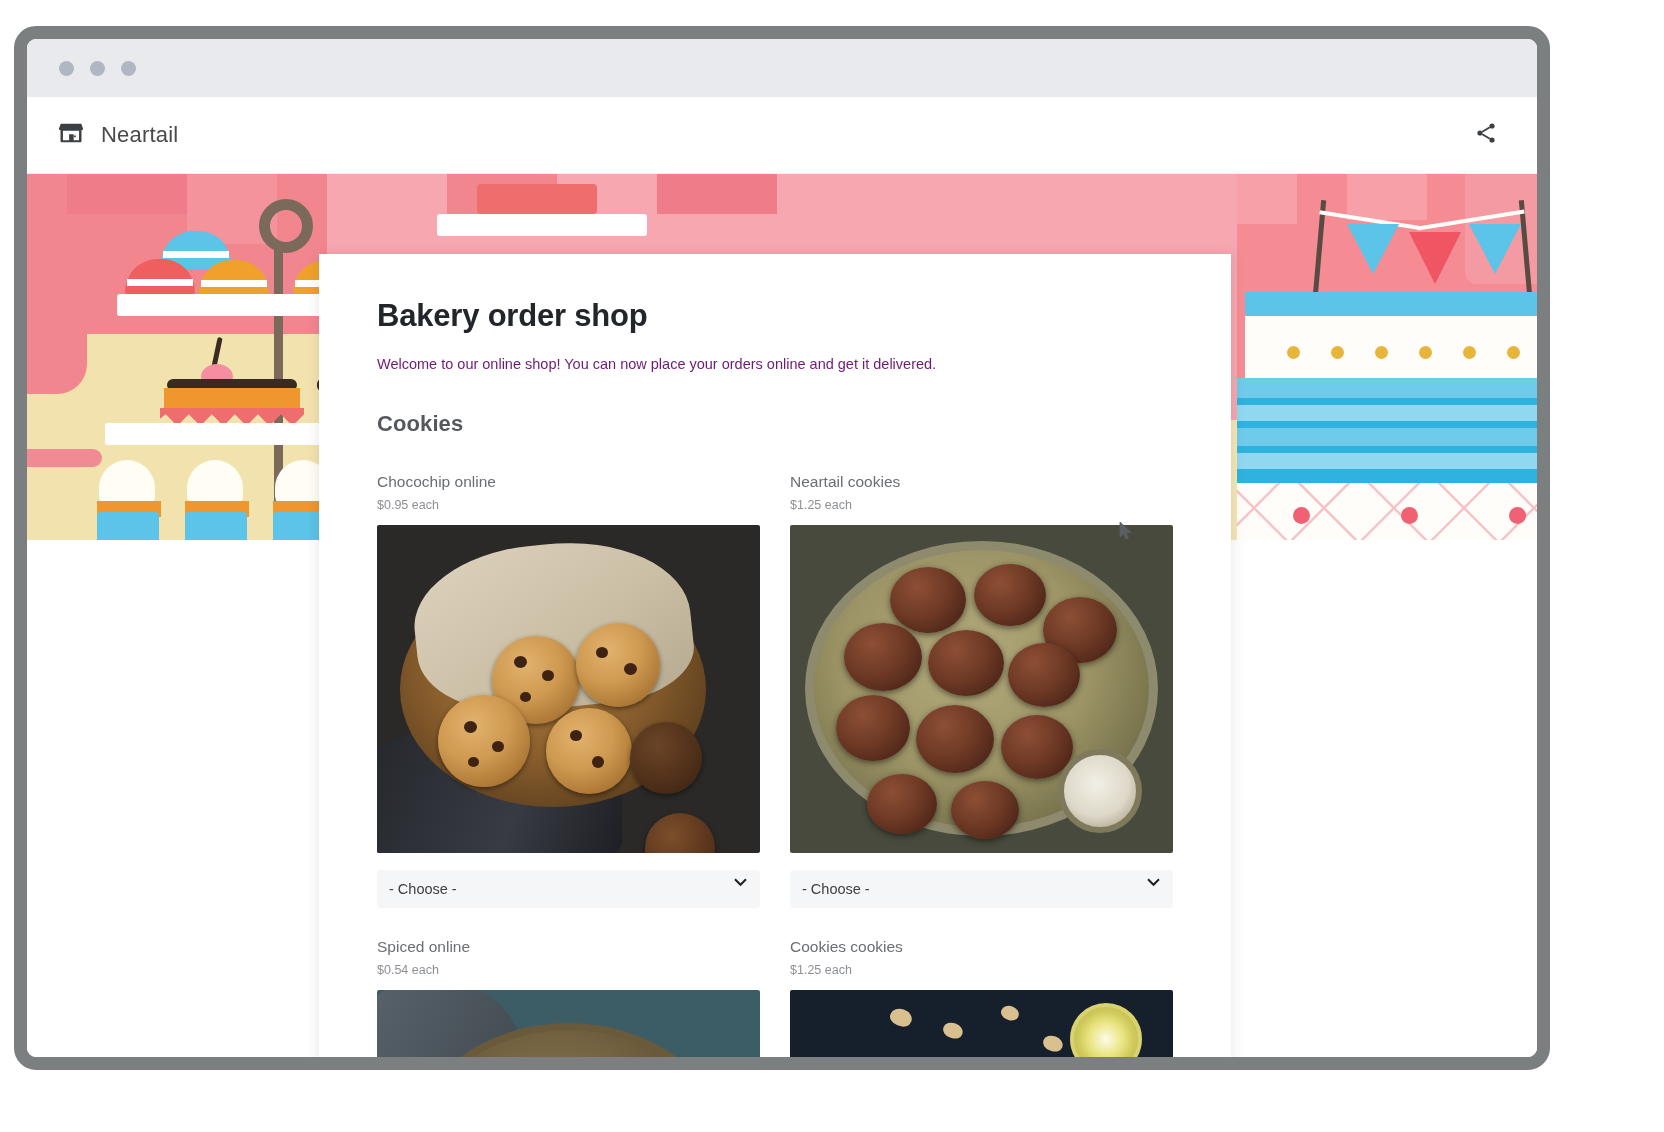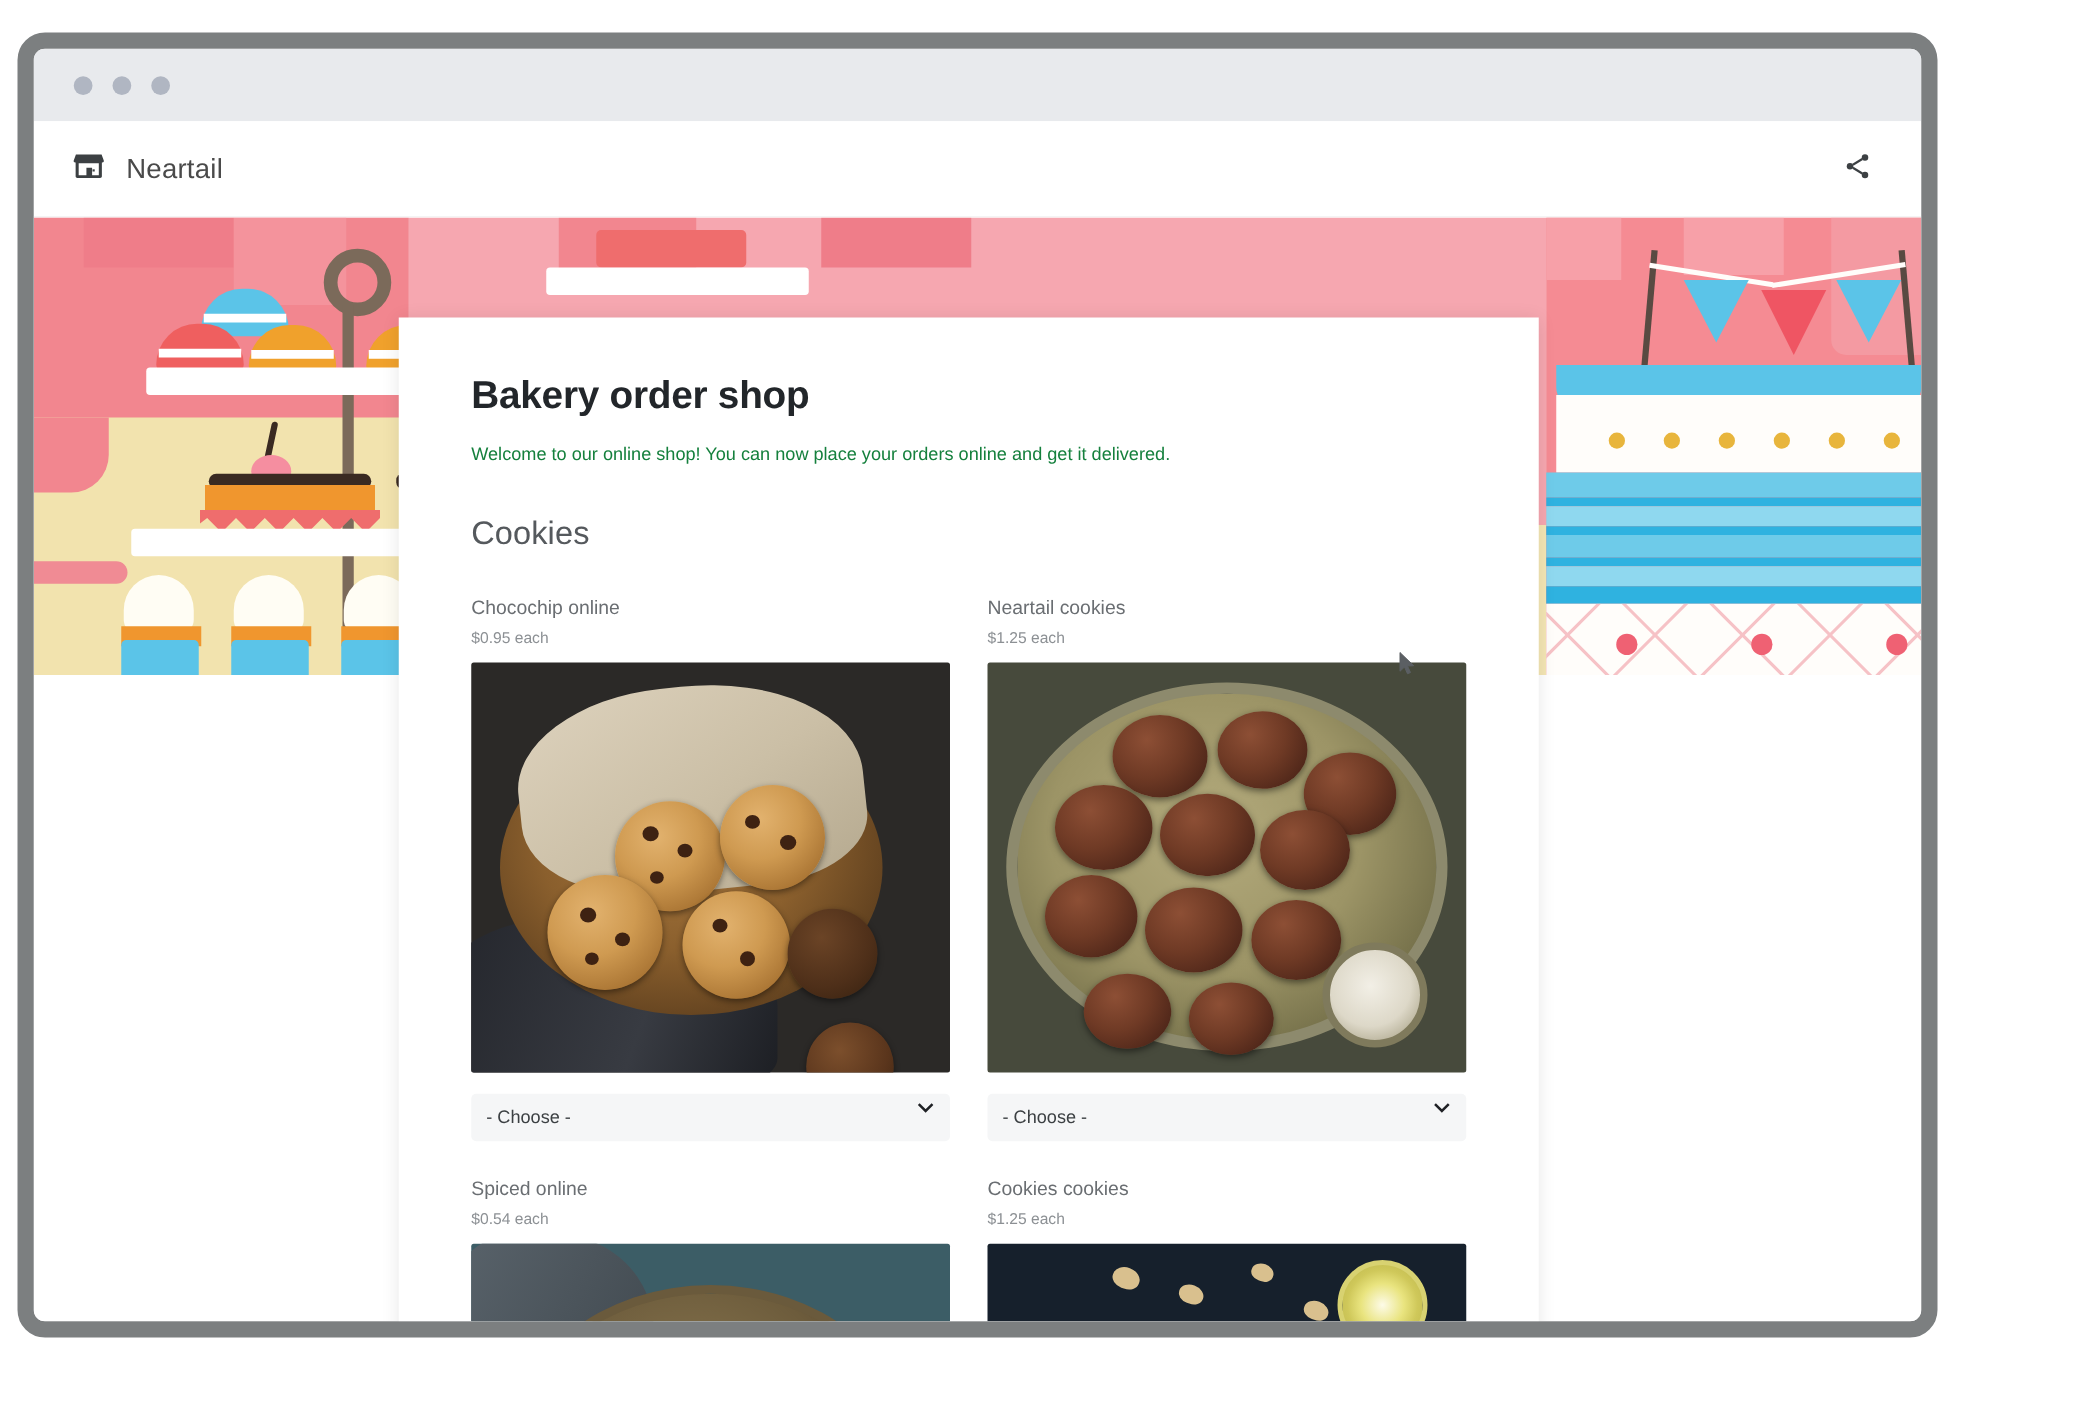--- a/index.html
+++ b/index.html
@@ -138,7 +138,7 @@
     letter-spacing: -0.2px; margin-bottom: 20px;
   }
   #form-description {
-    font-size: 14.5px; color: #15803d; line-height: 1.5;
+    font-size: 14.5px; color: #701a75; line-height: 1.5;
     margin-bottom: 35px;
   }
   .section-heading {

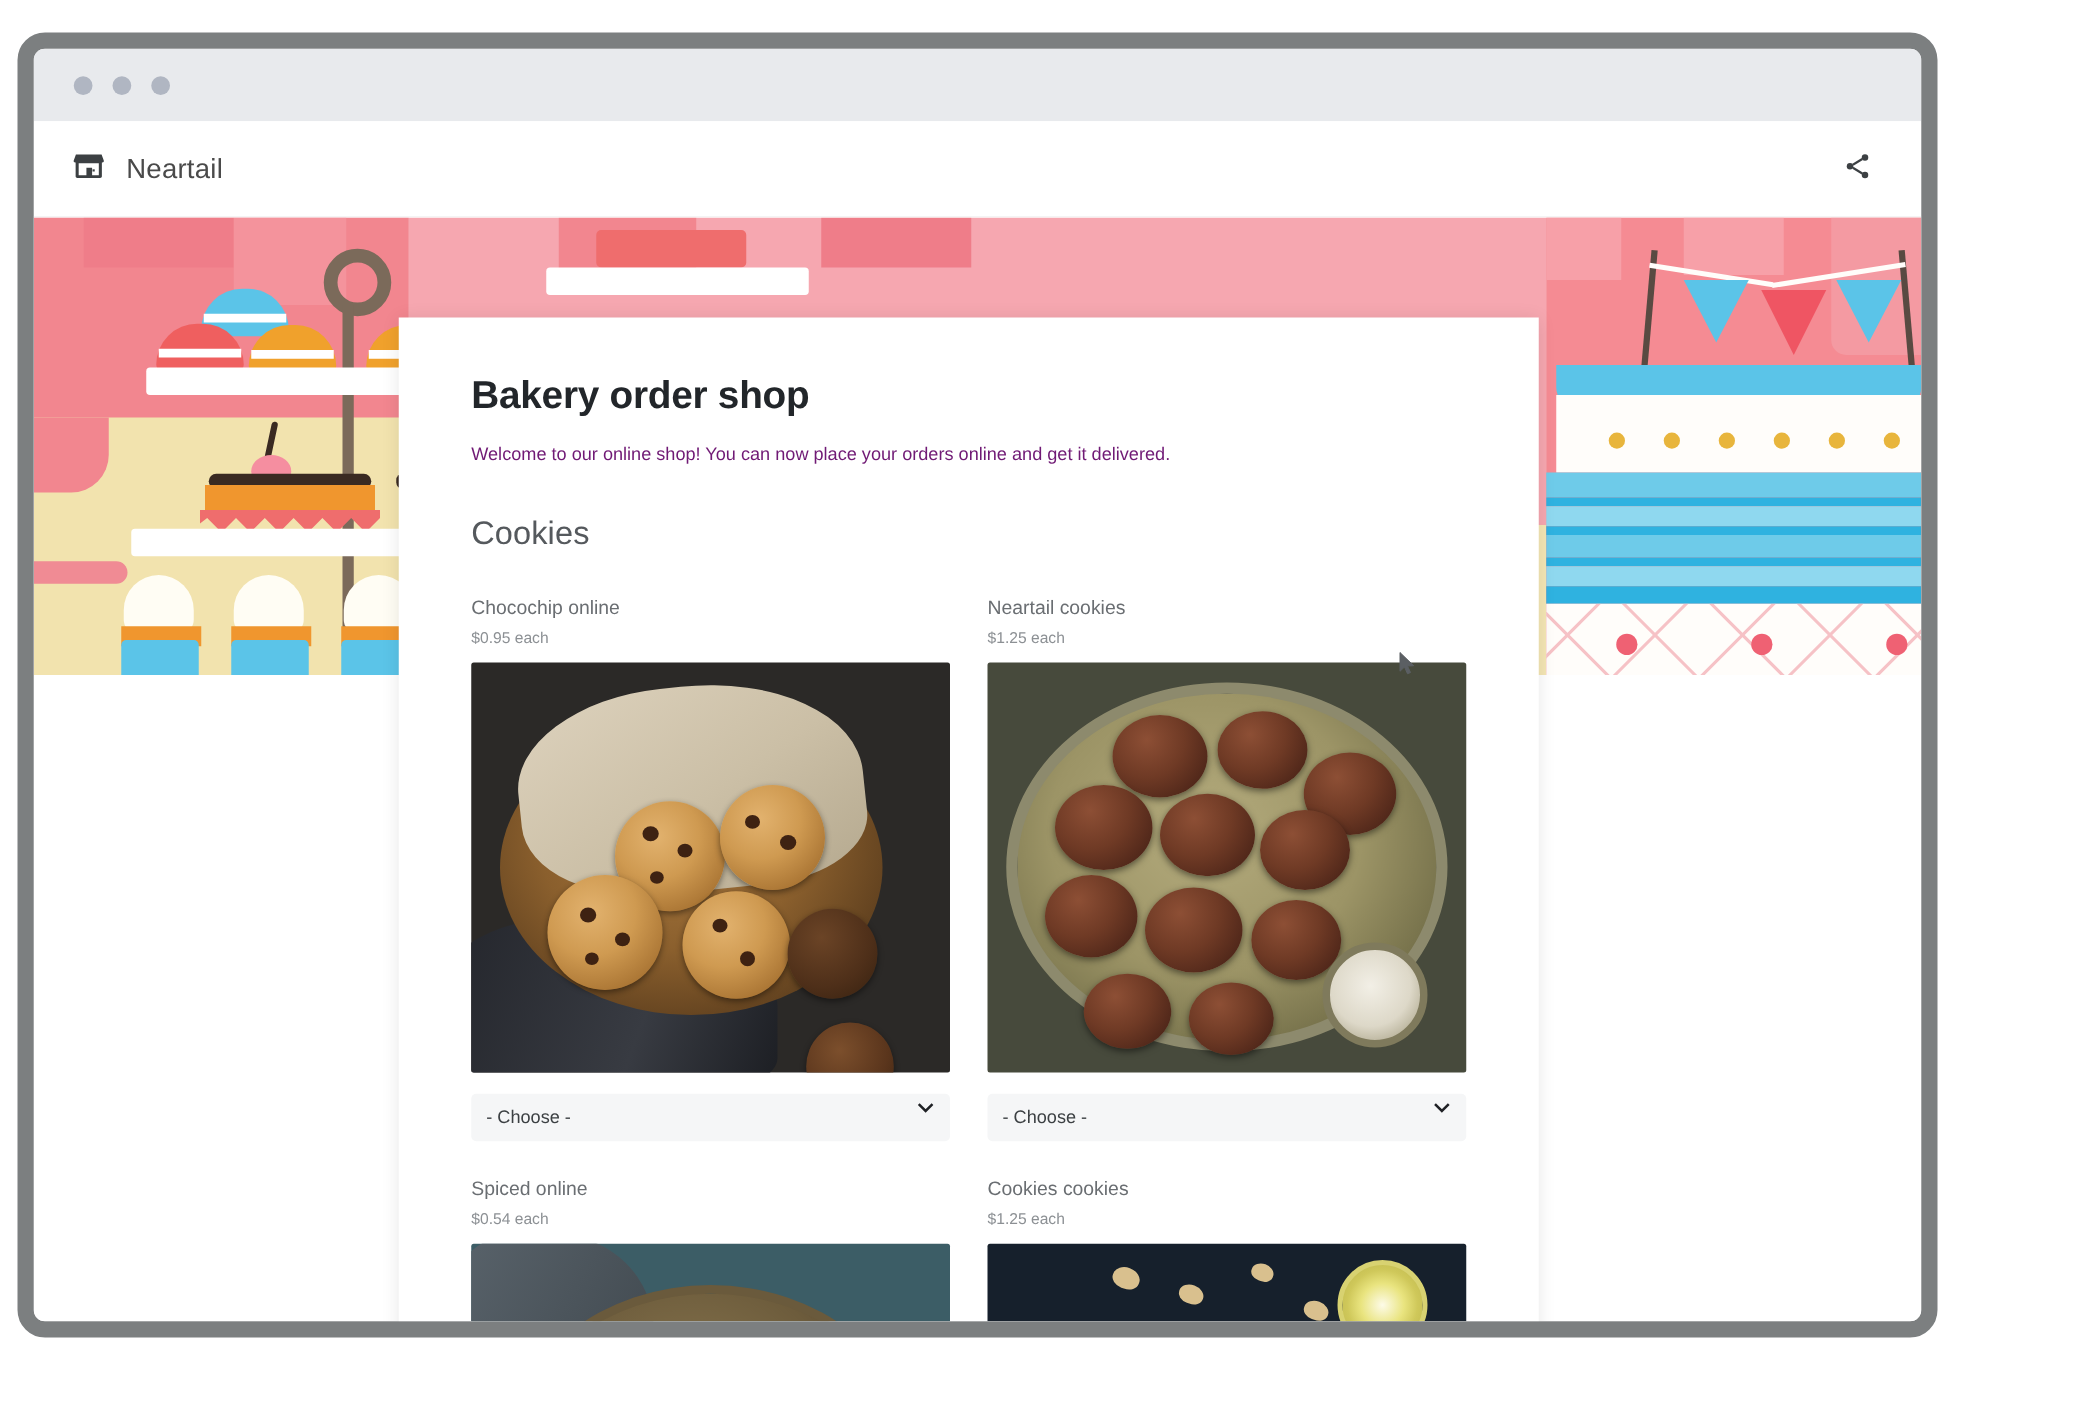--- a/index.html
+++ b/index.html
@@ -142,7 +142,7 @@
     margin-bottom: 35px;
   }
   .section-heading {
-    font-size: 26px; font-weight: 400; color: #55595d;
+    font-size: 22px; font-weight: 700; color: #55595d;
     margin-bottom: 36px; letter-spacing: 0.1px;
   }
   .product-grid {

